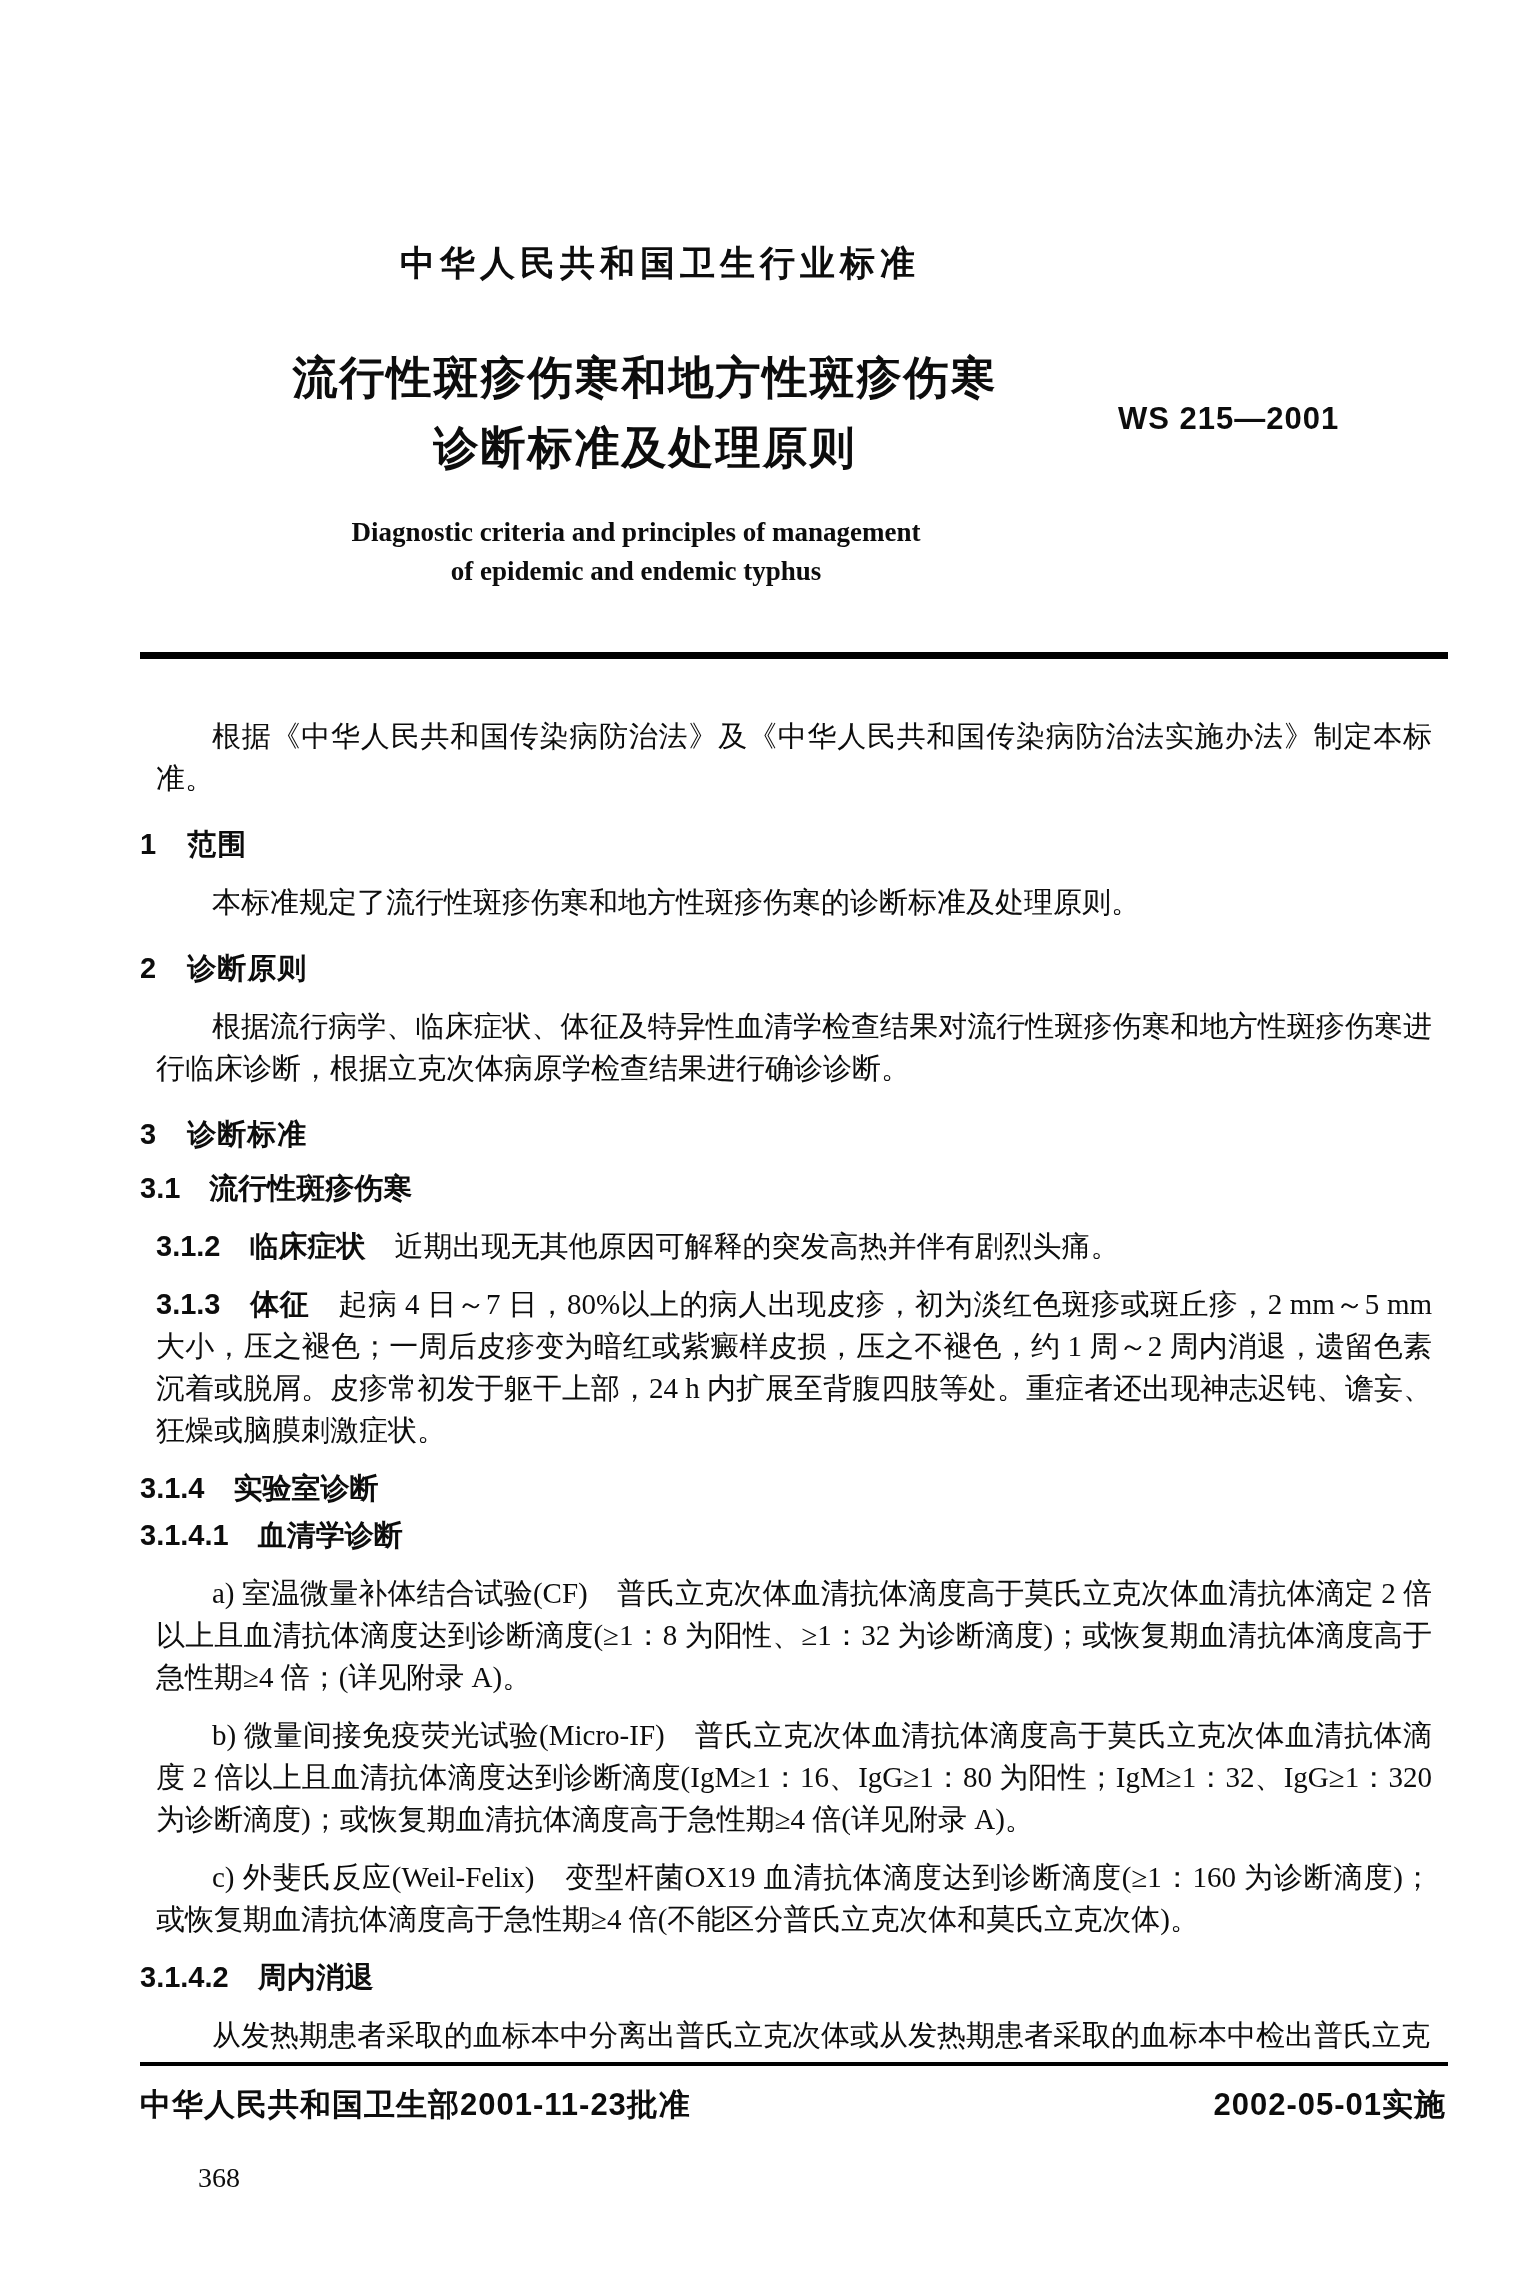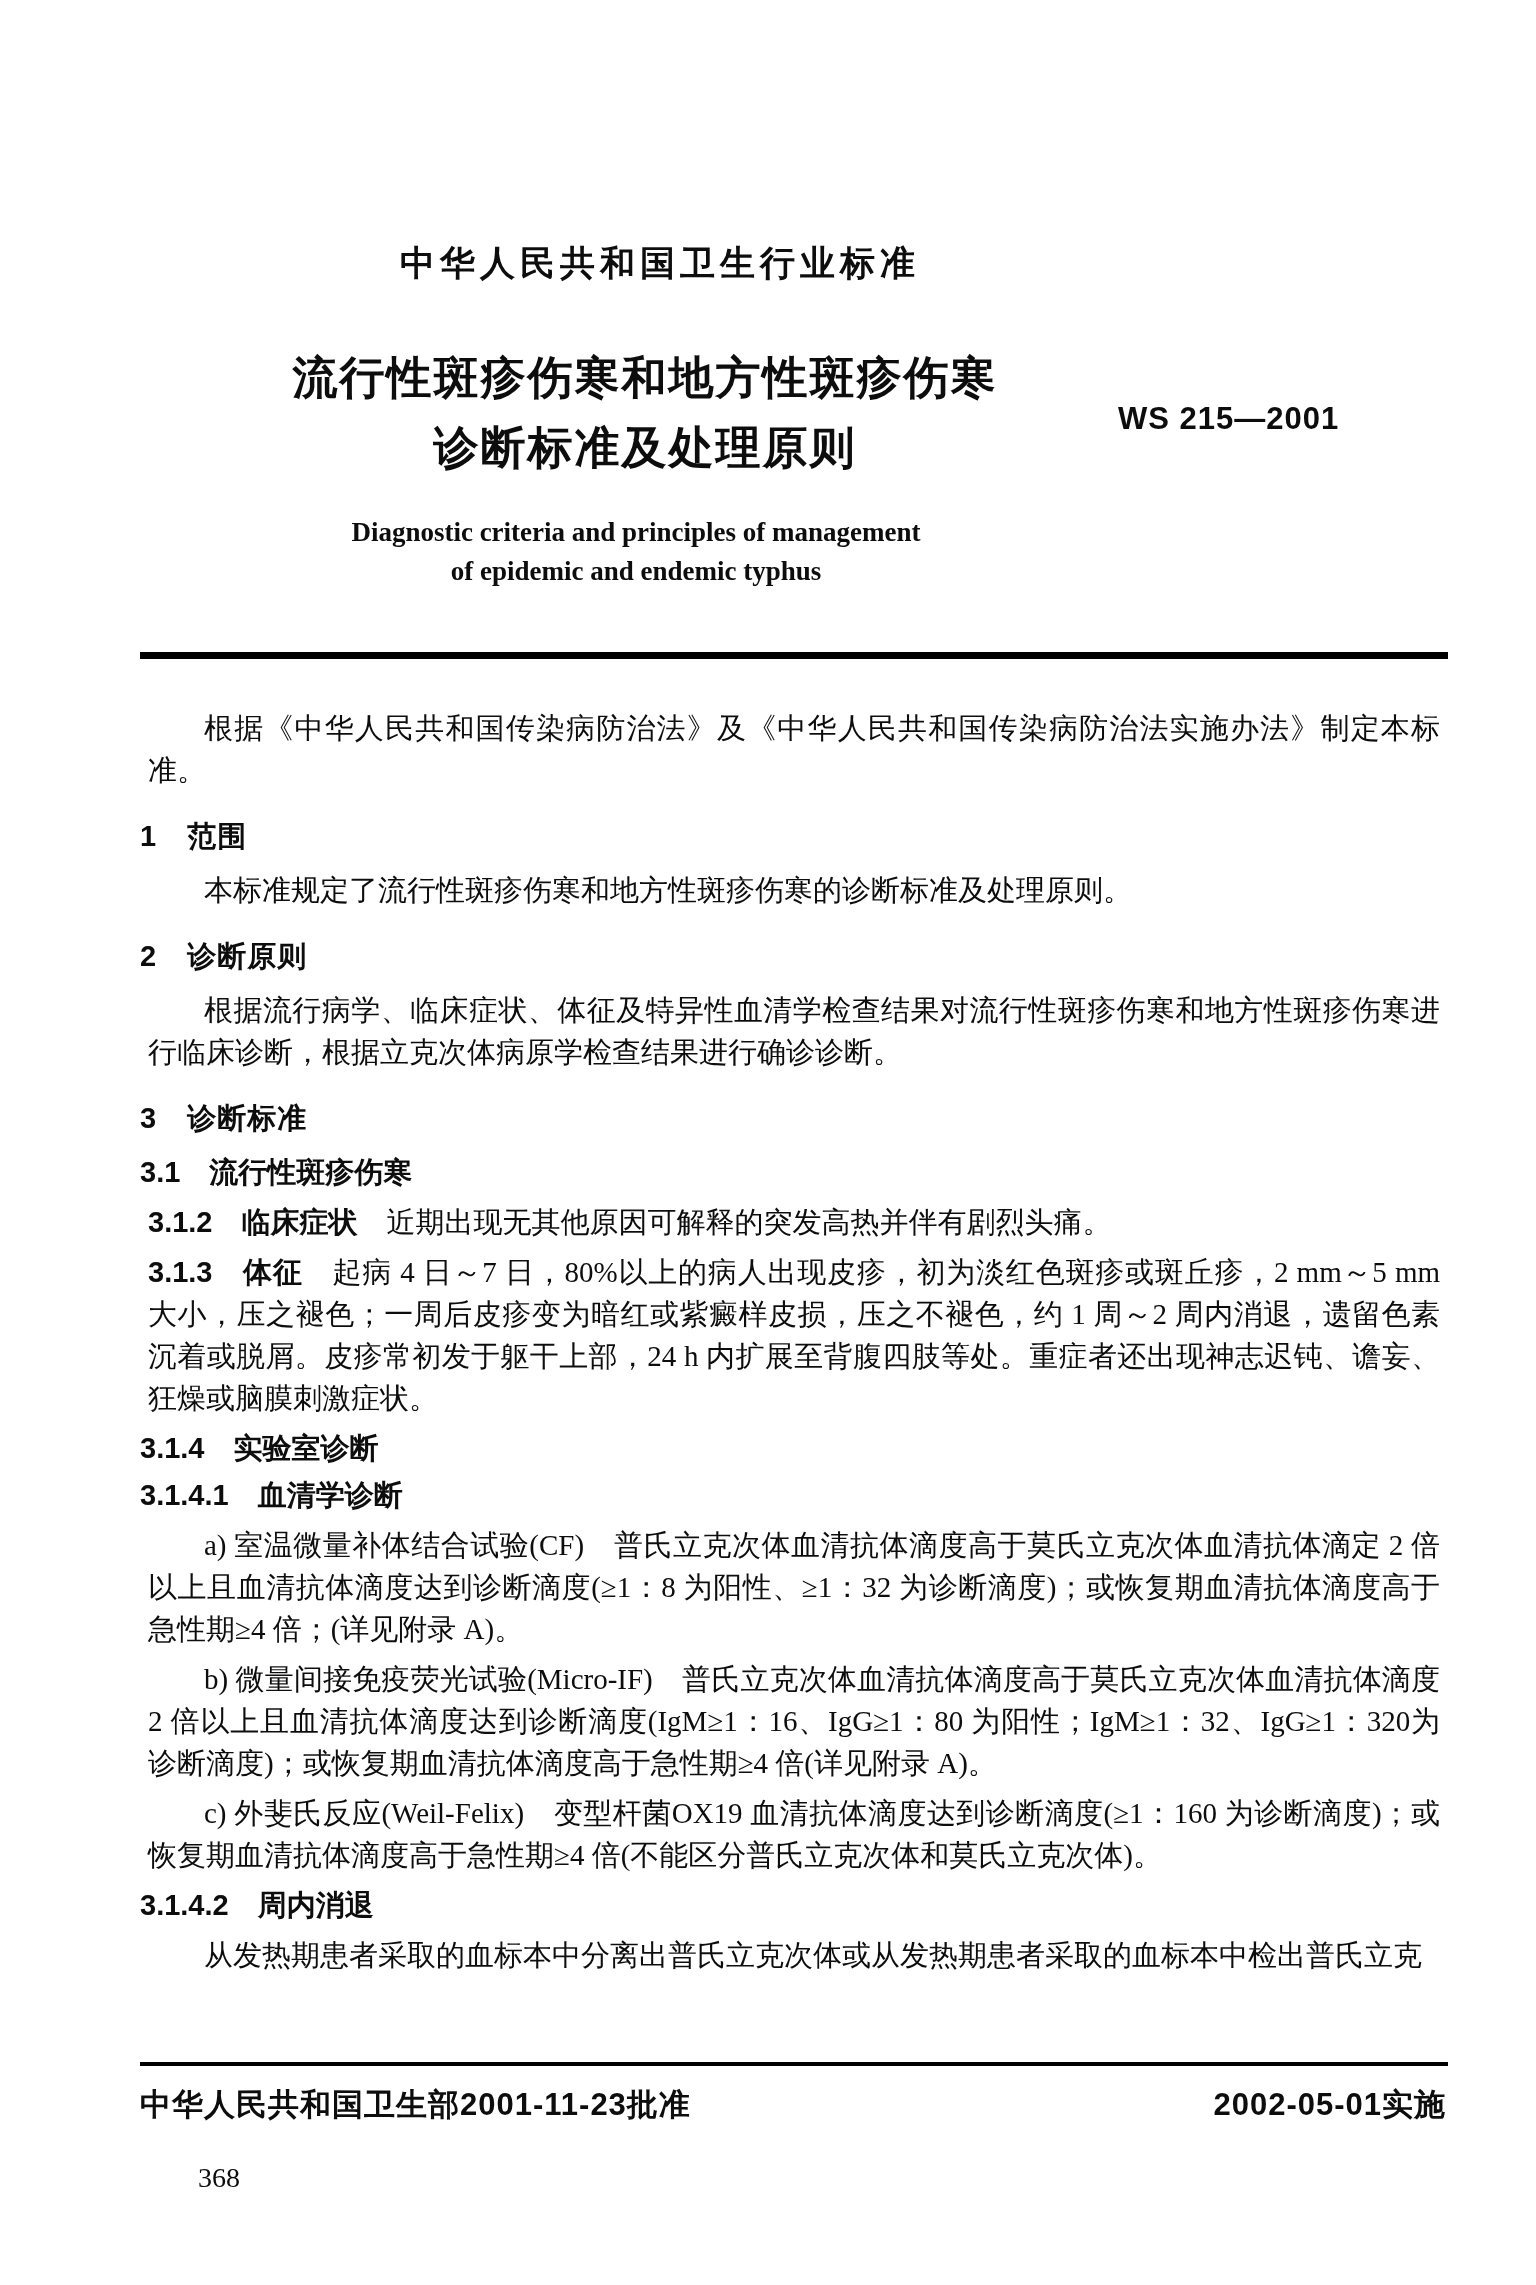--- a/index.html
+++ b/index.html
@@ -52,7 +52,7 @@
     font-size:29px;line-height:42px;
     text-align:justify;
   }
-  .doc-body p{margin:8px;}
+  .doc-body p{margin:16px;}
   .doc-body p.para{text-indent:56px;}
   .doc-body p.heading{
     font-family:"Liberation Sans", sans-serif;

